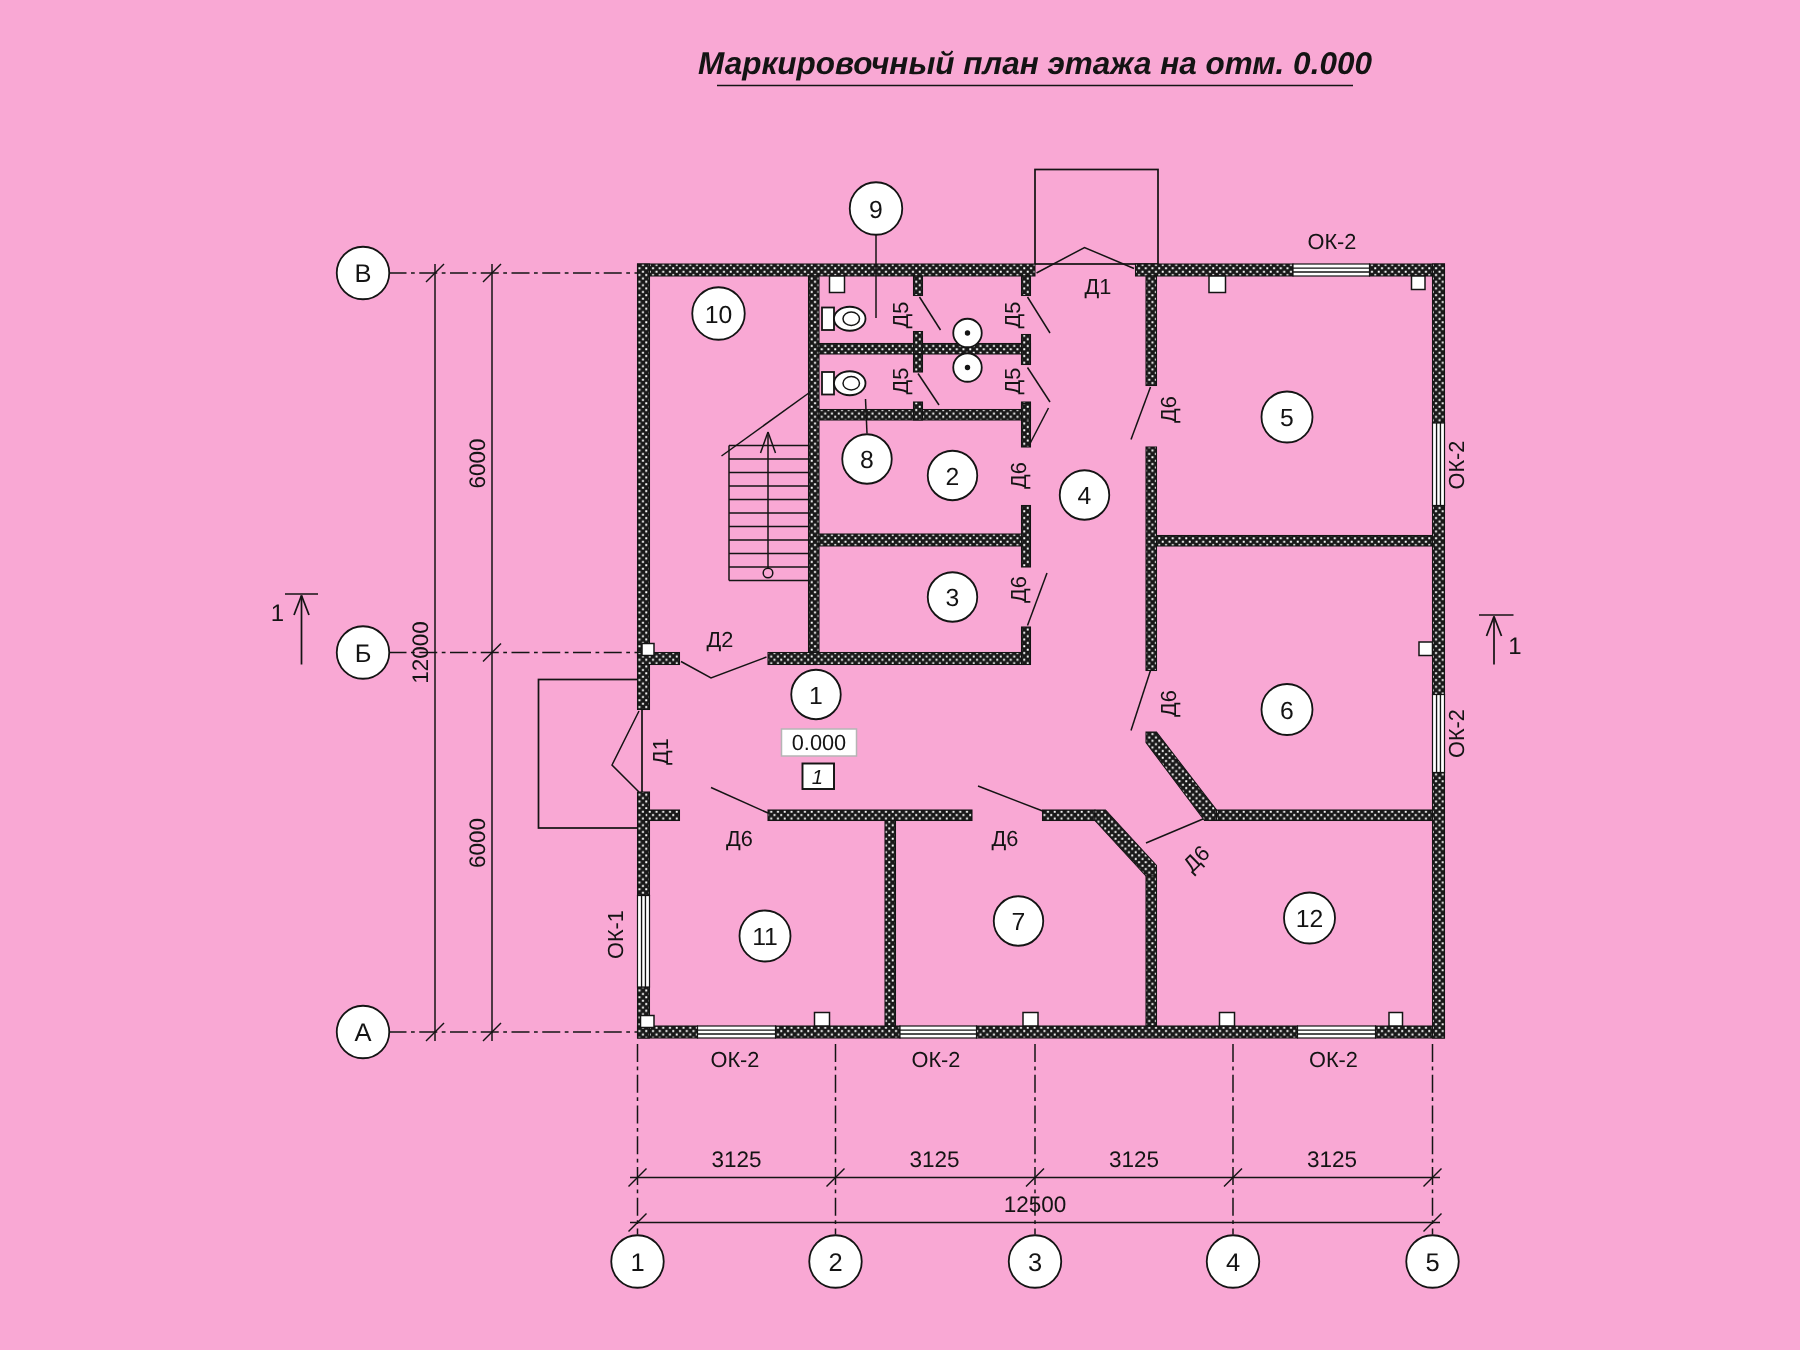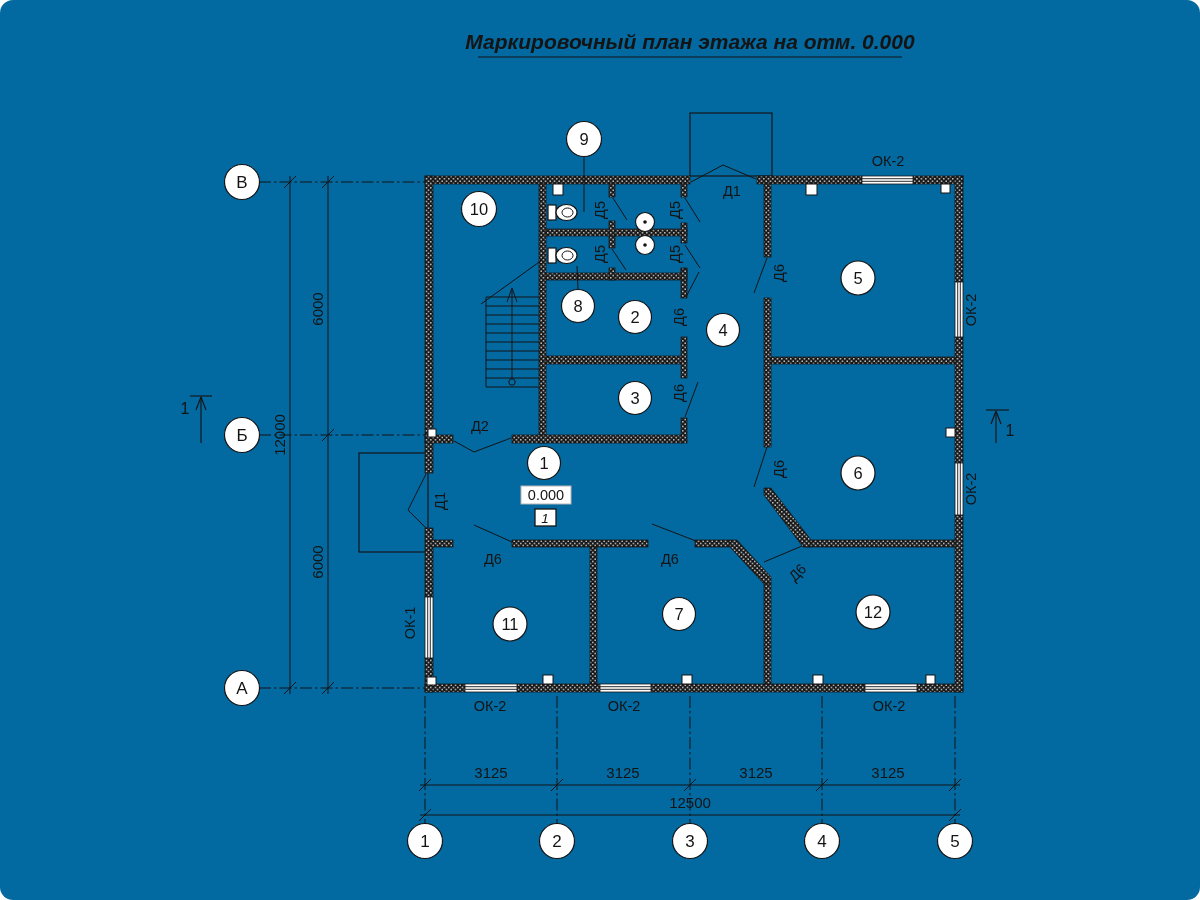--- a/index.html
+++ b/index.html
@@ -3,8 +3,8 @@
 <meta charset="utf-8">
 <style>
   html,body{margin:0;padding:0;background:#ffffff;}
-  #stage{position:relative;width:1200px;height:900px;background:#0369a1;overflow:hidden;
-         font-family:"Liberation Sans", sans-serif;border-radius:13px;}
+  #stage{position:relative;width:1200px;height:900px;background:#f9a8d4;overflow:hidden;
+         font-family:"Liberation Sans", sans-serif;}
   svg{position:absolute;left:0;top:0;}
   text{font-family:"Liberation Sans", sans-serif;fill:#141414;}
   .wall{fill:url(#wallHatch);stroke:#141414;stroke-width:0.7;}

